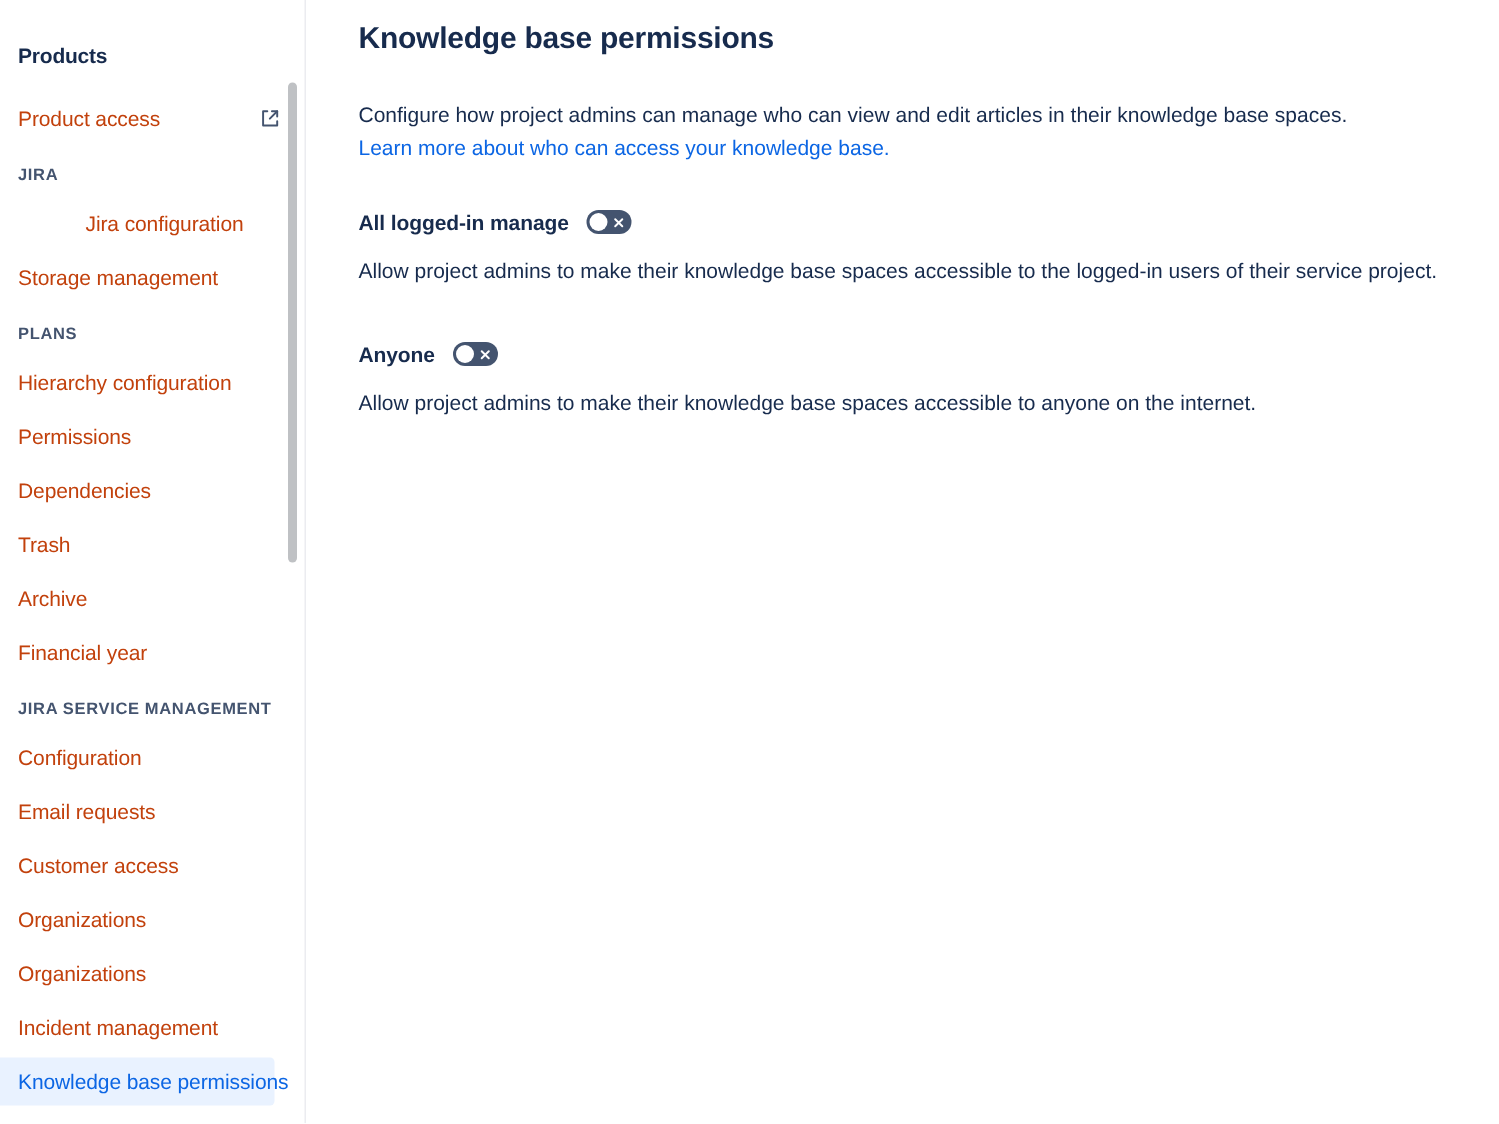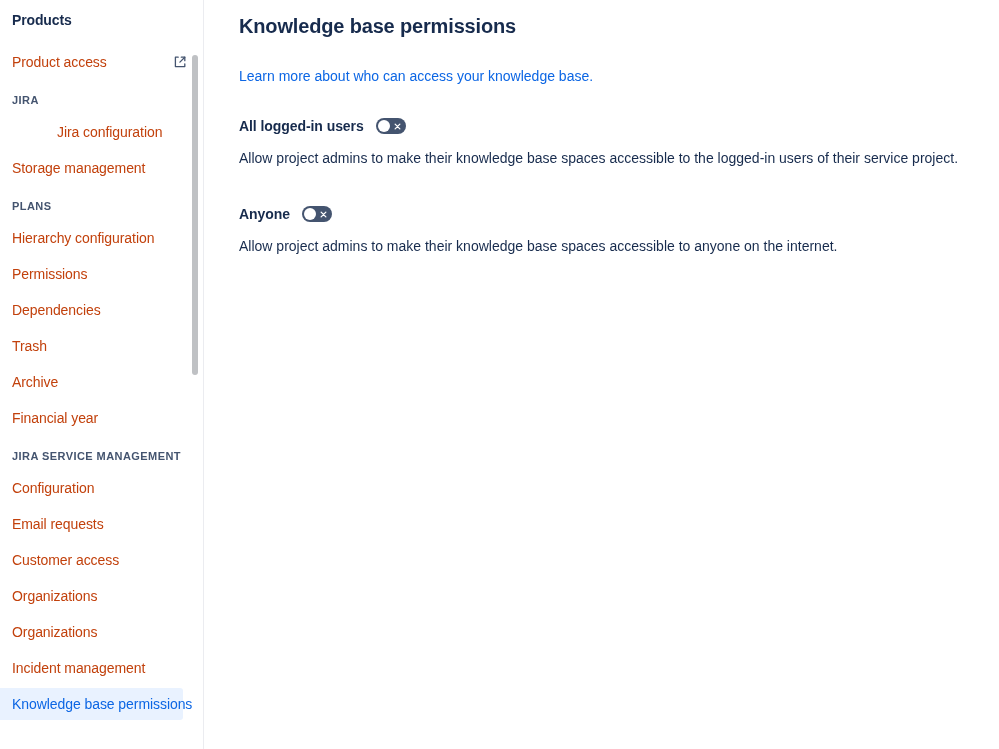--- a/index.html
+++ b/index.html
@@ -37,7 +37,7 @@
     top: 0; left: 0;
     width: 204px;
     height: 749px;
-    padding-top: 10px;
+    padding-top: 27px;
     overflow: hidden;
   }
 

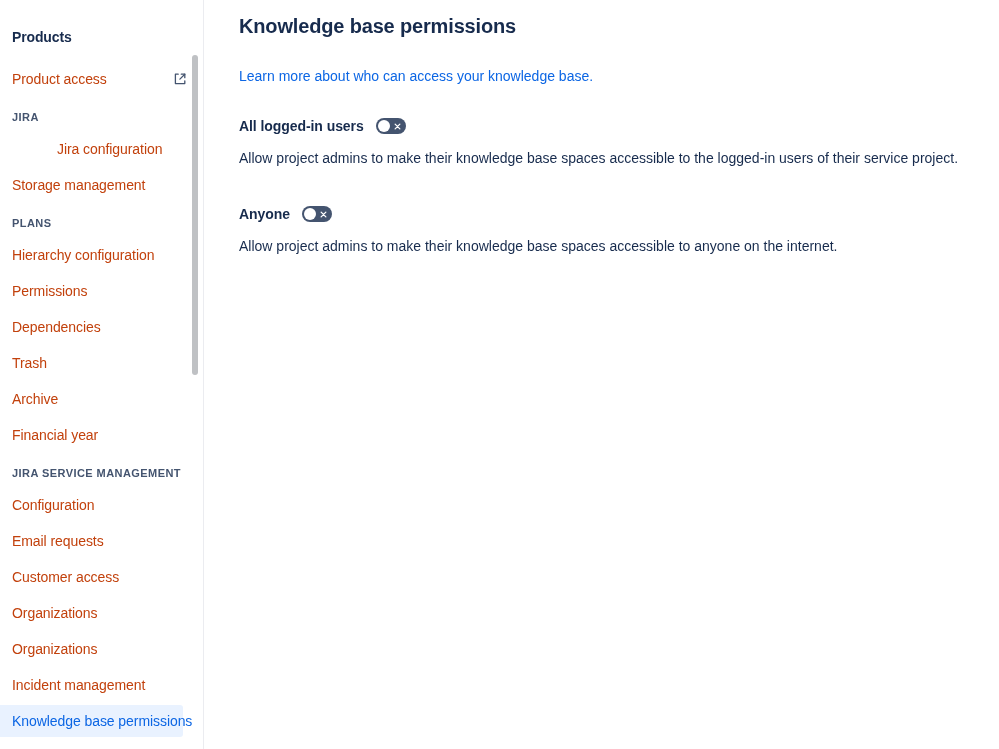--- a/index.html
+++ b/index.html
@@ -291,6 +291,7 @@
 
     <h1 class="page-title">Knowledge base permissions</h1>
 
+    <p class="page-desc">Configure how project admins can manage who can view and edit articles in their knowledge base spaces.</p>
 
     <a class="page-link" href="#">Learn more about who can access your knowledge base.</a>
 

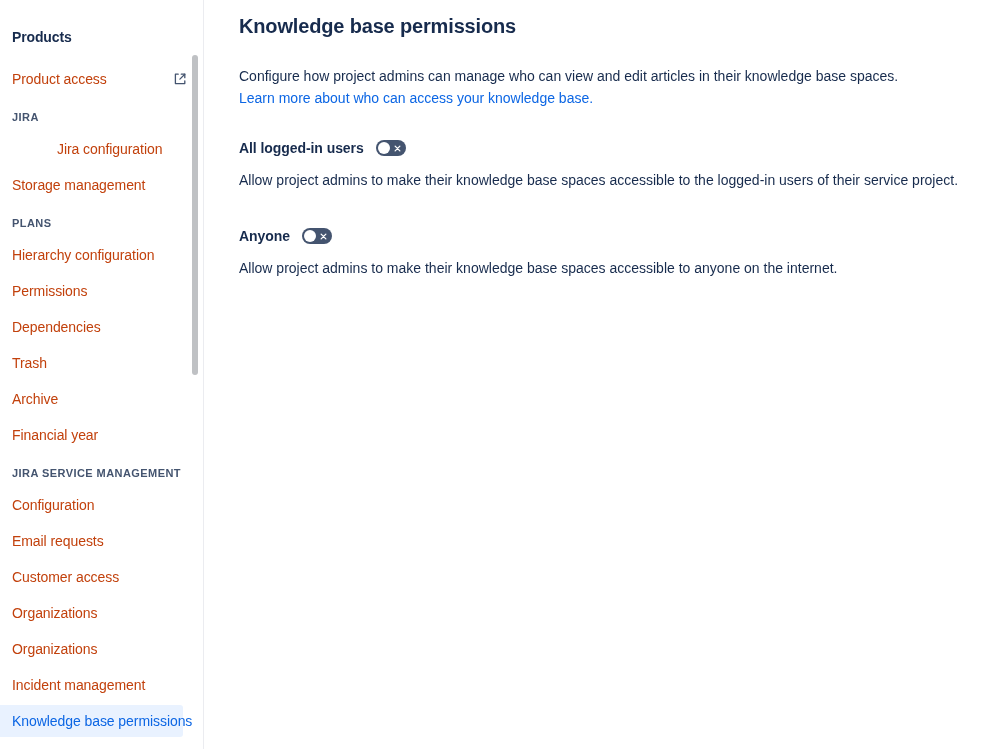--- a/index.html
+++ b/index.html
@@ -298,7 +298,7 @@
     
     <section class="setting-block">
       <div class="setting-head">
-        <span class="setting-title">All logged-in users</span>
+        <span class="setting-title">All logged-in manage</span>
         <span class="toggle">
           <span class="knob"></span>
           <span class="mark">

